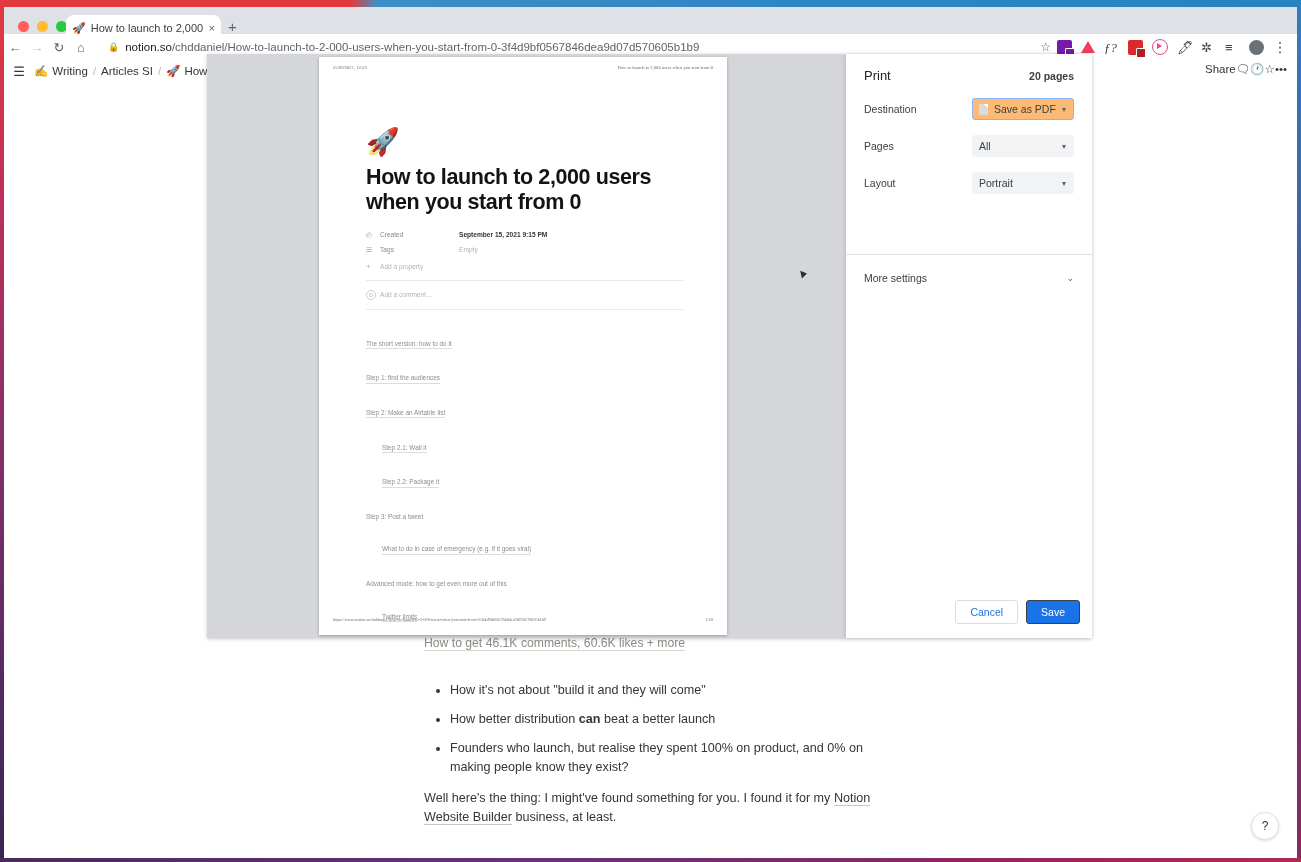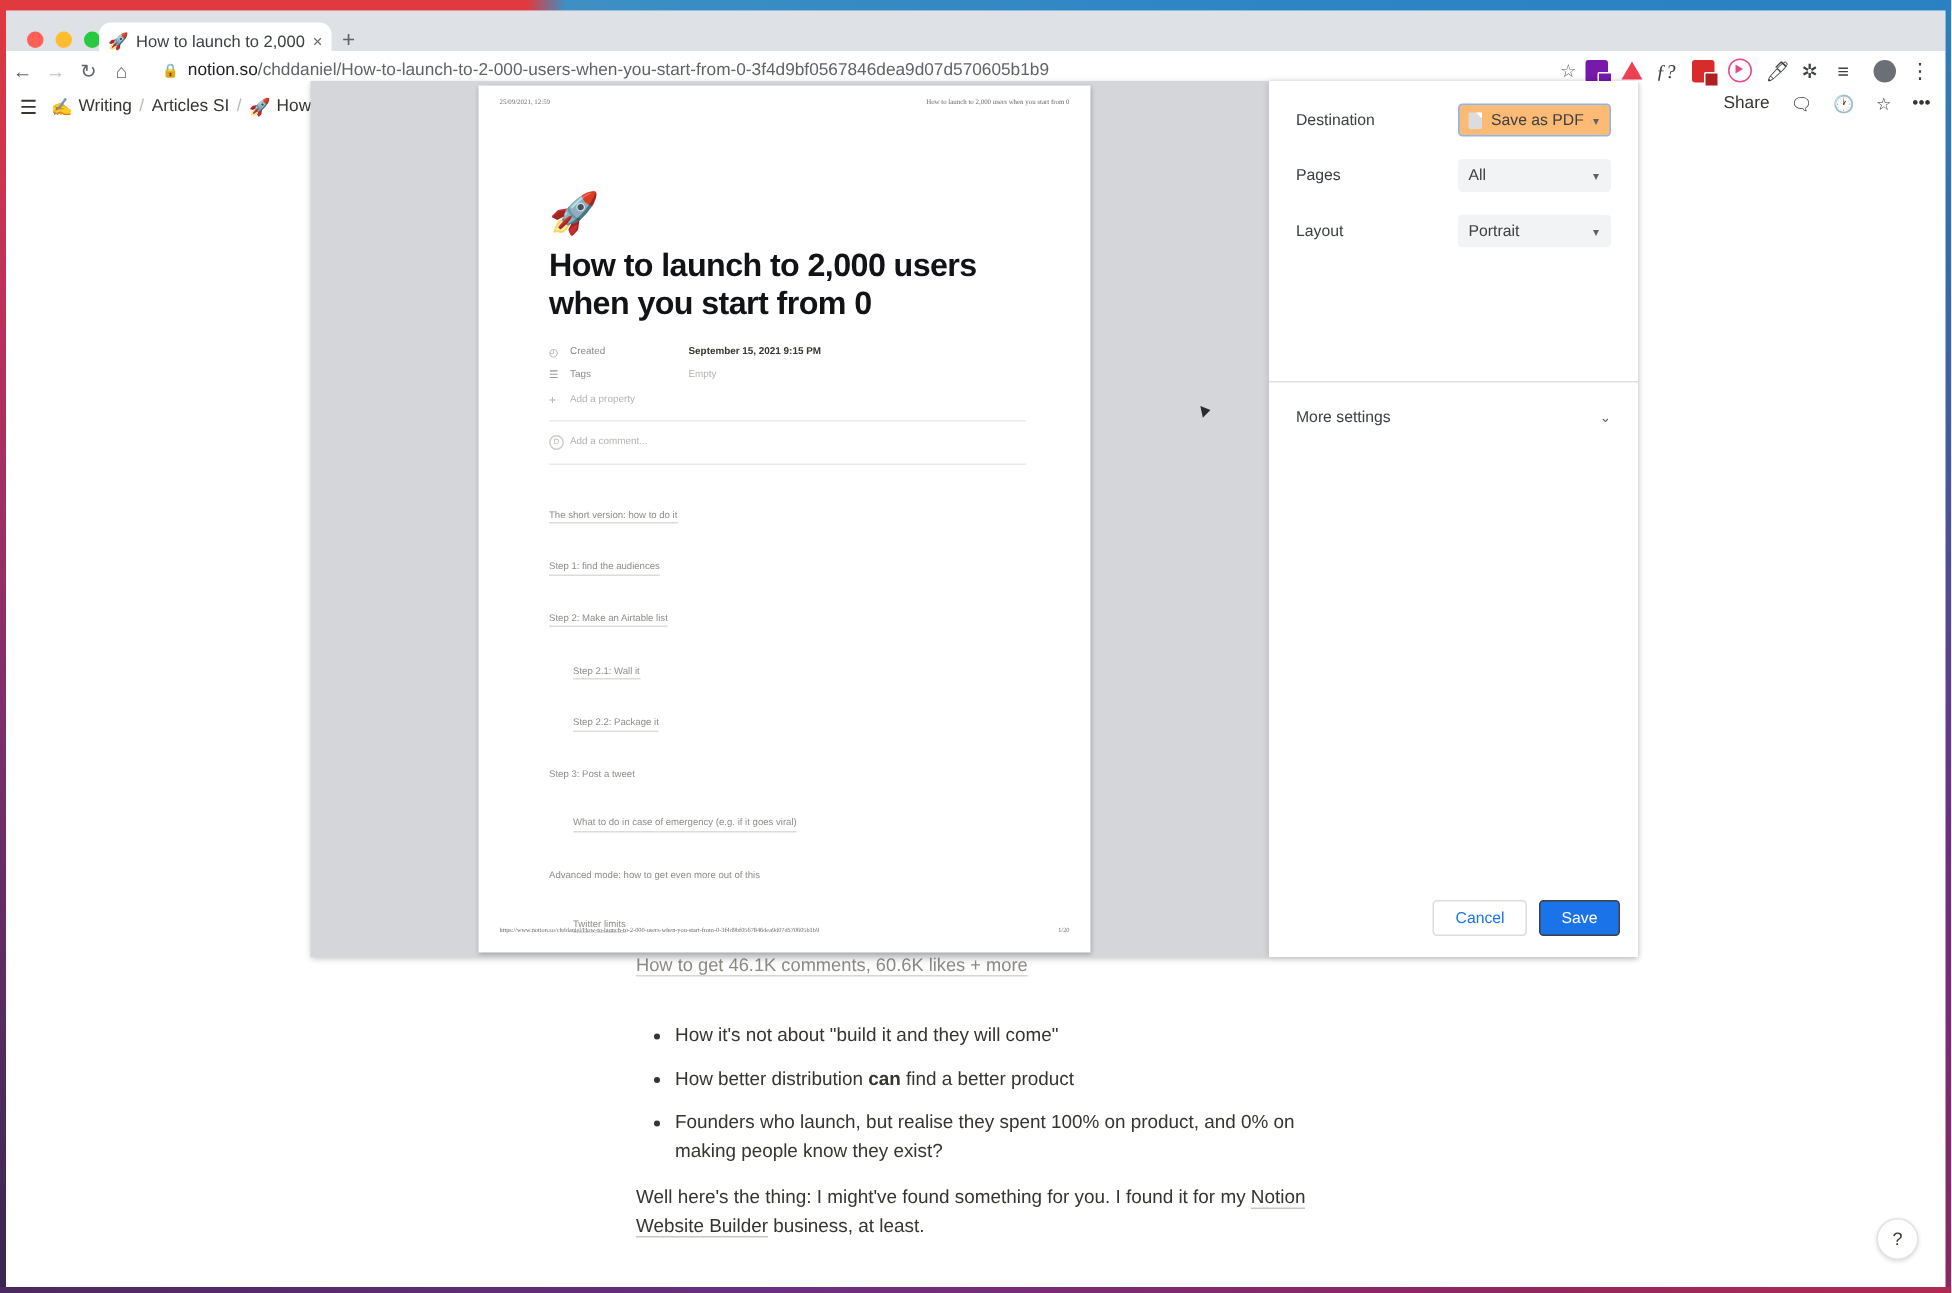--- a/index.html
+++ b/index.html
@@ -389,6 +389,10 @@
   </div>
 
   <div class="print-panel">
+    <div class="pp-head">
+      <span class="pp-title">Print</span>
+      <span class="pp-count">20 pages</span>
+    </div>
 
     <div class="pp-field">
       <span class="pp-label">Destination</span>

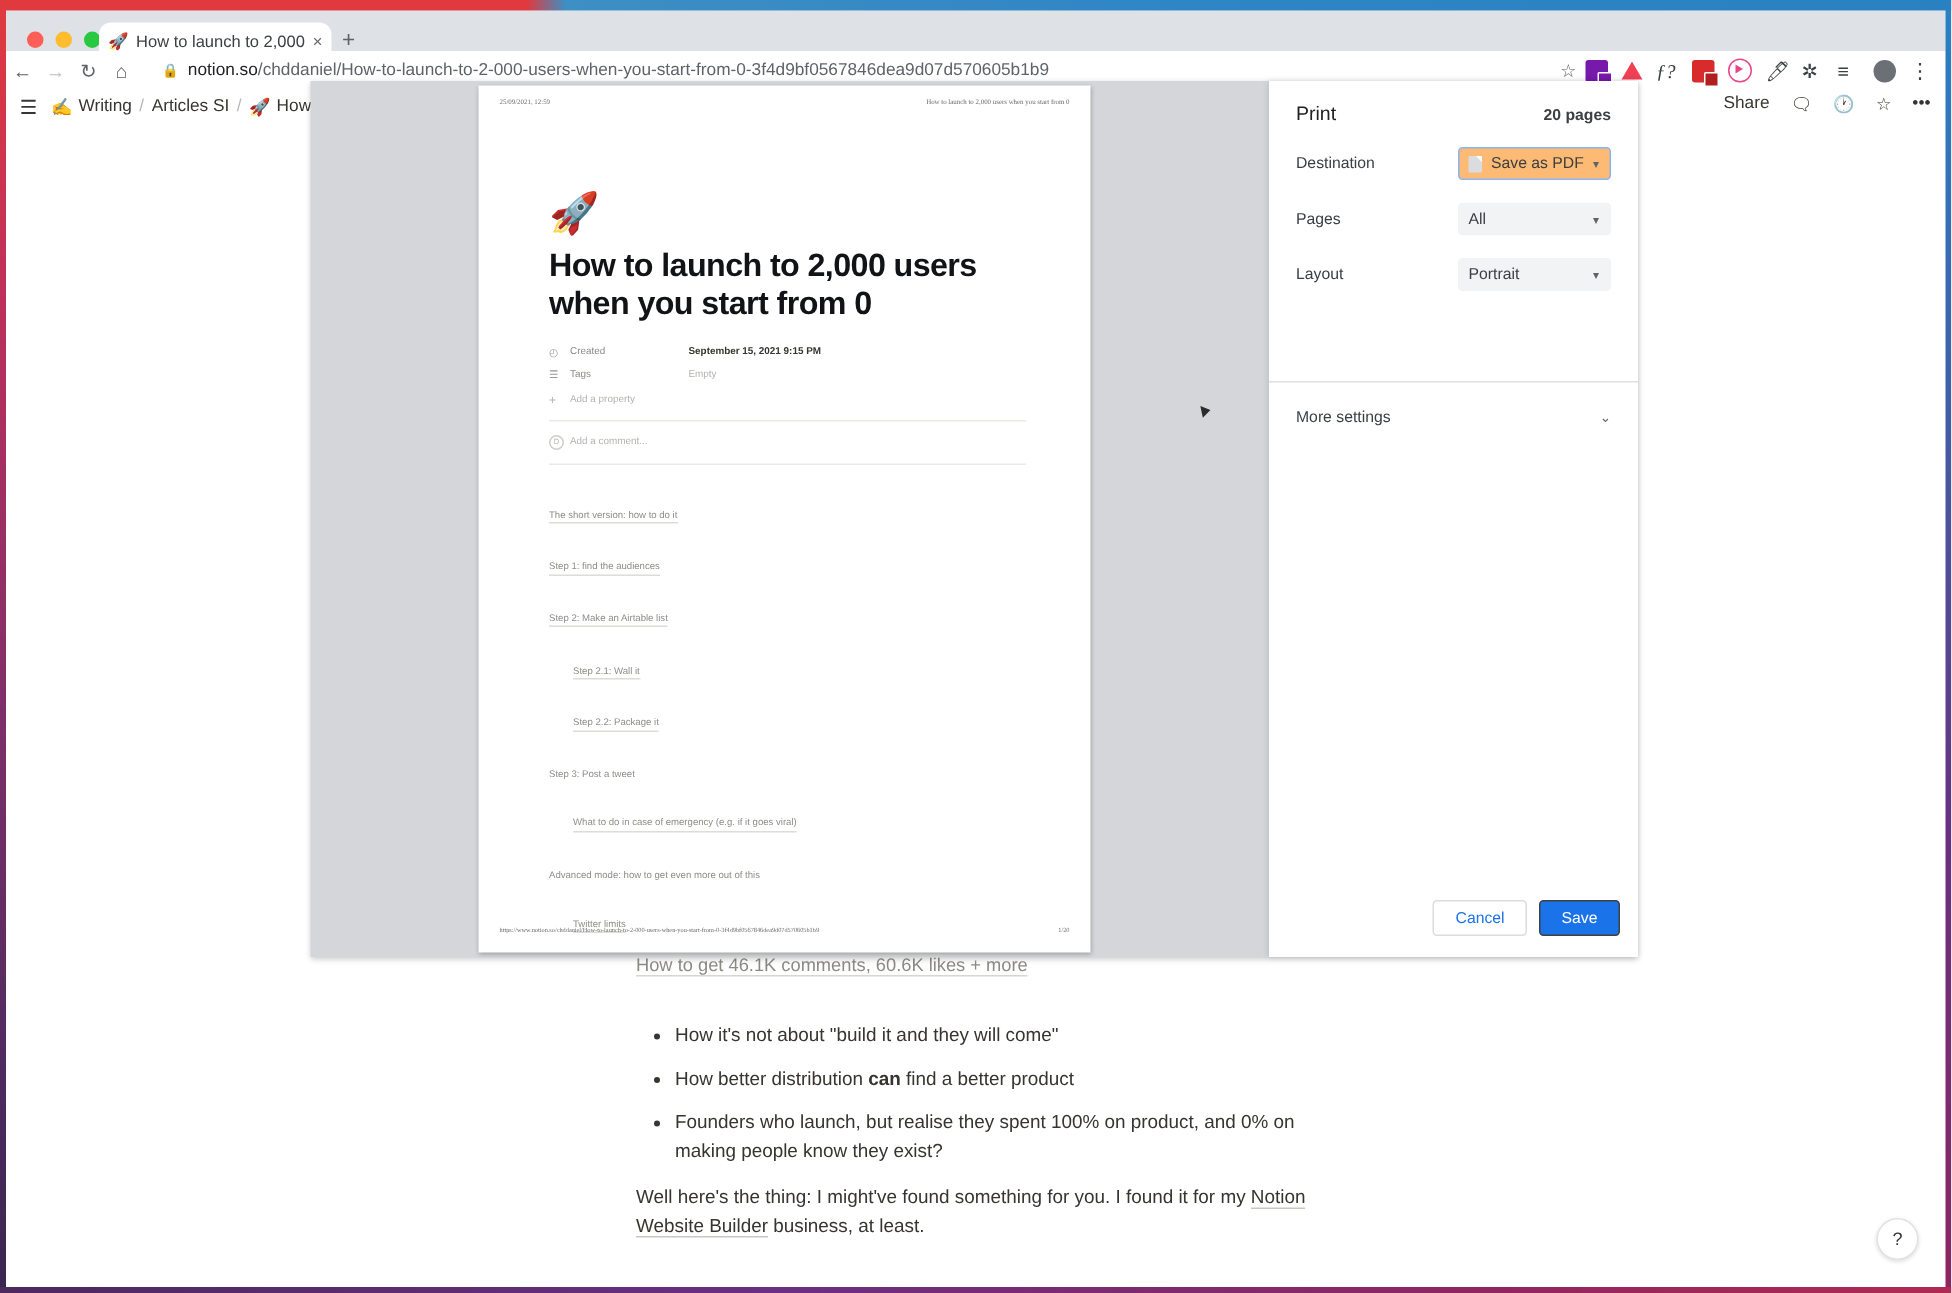--- a/index.html
+++ b/index.html
@@ -113,7 +113,7 @@
   .crumbs .sep { color: #b9b8b5; }
   .crumb { display:flex; align-items:center; gap:4px; cursor:pointer; white-space:nowrap; }
   .notion-right {
-    position: absolute; right: 14px; top: 62px; display: flex; align-items: center; gap: 14px;
+    position: absolute; right: 14px; top: 62px; display: flex; align-items: center; 
     font-size: 11.5px; color: #37352f;
   }
   .notion-right span { cursor: pointer; }

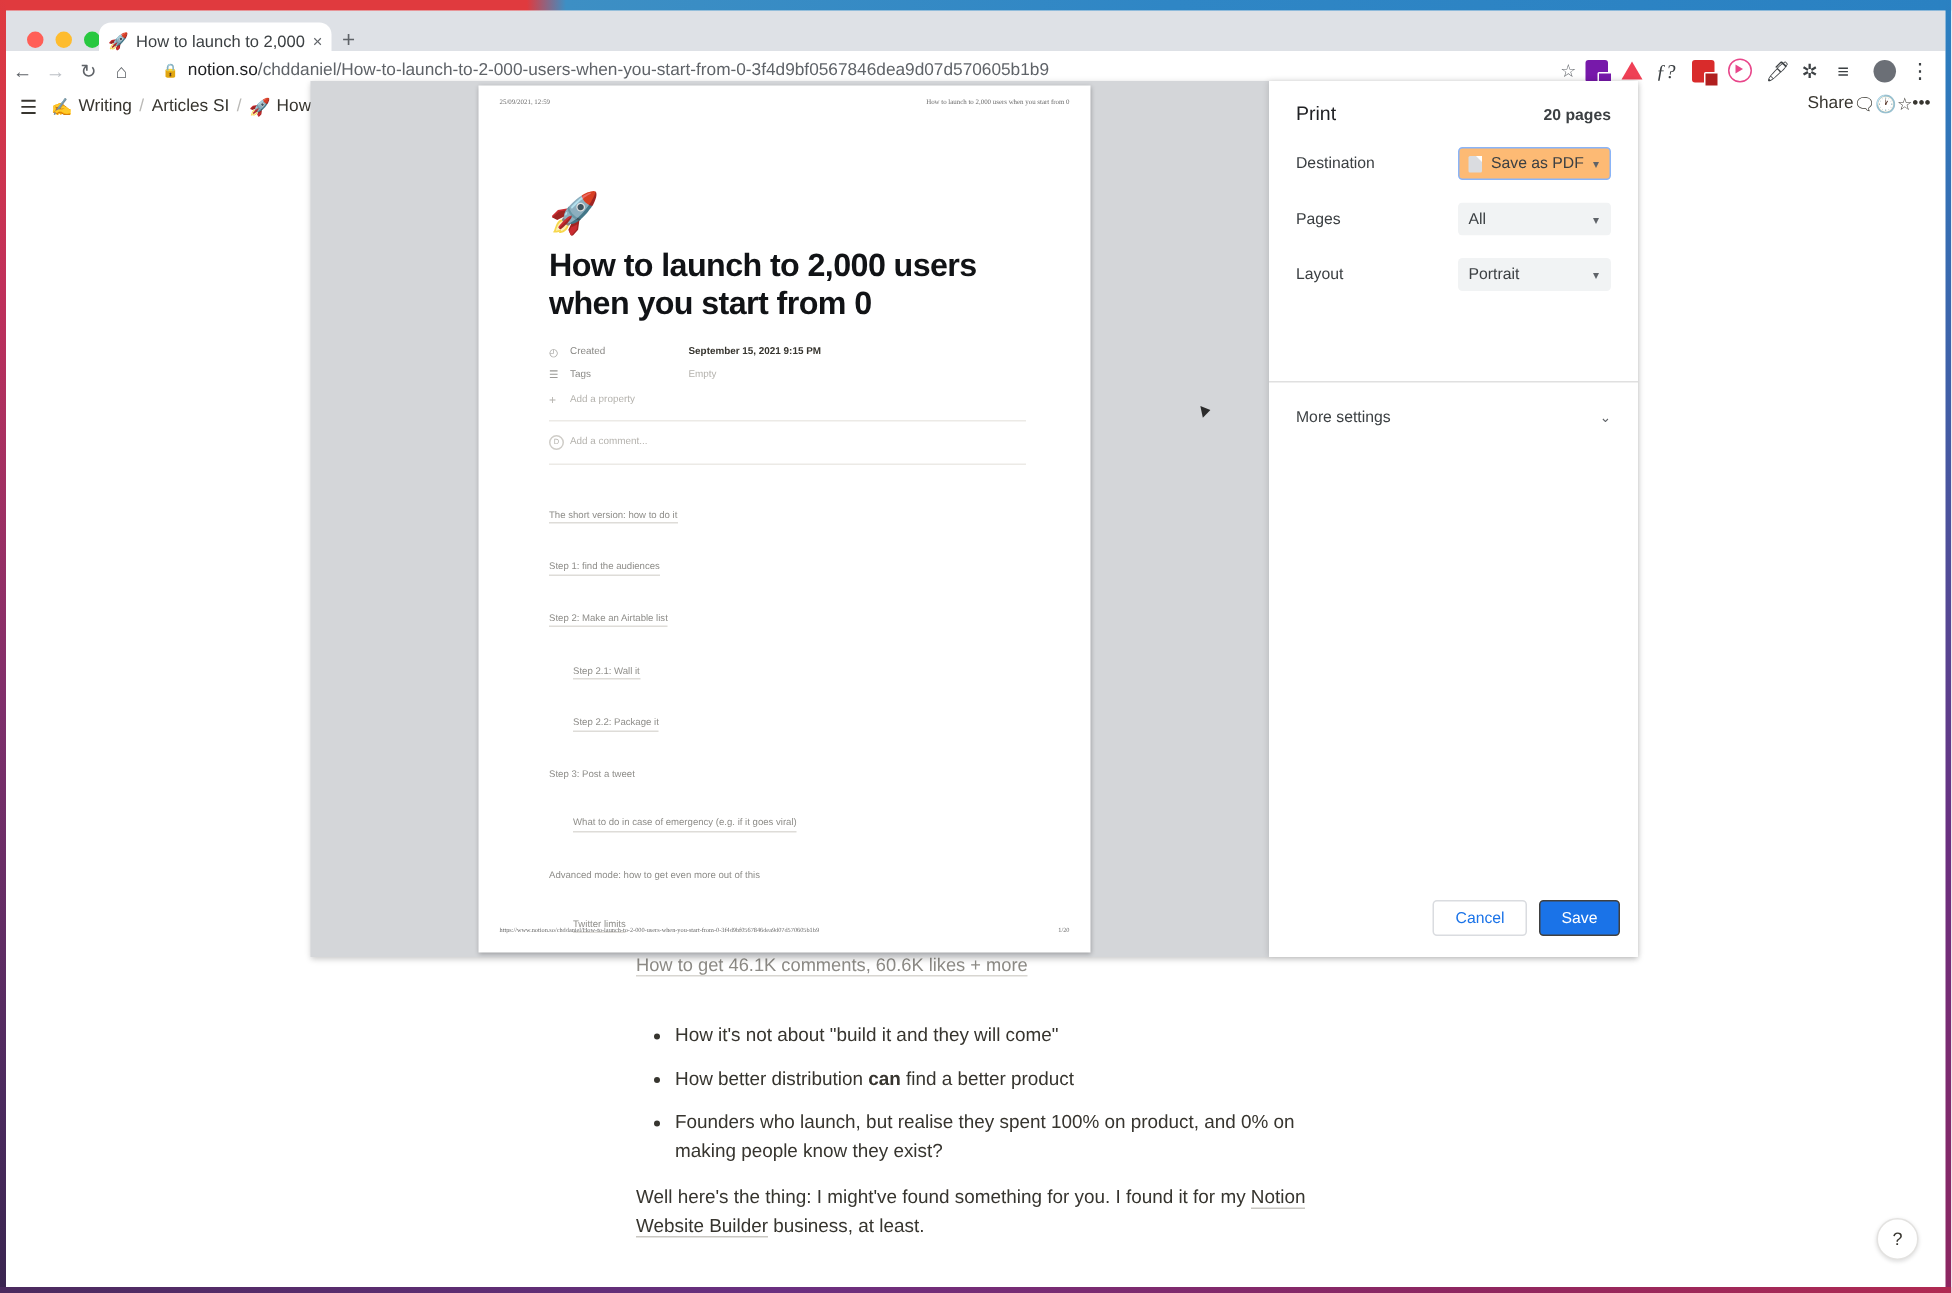--- a/index.html
+++ b/index.html
@@ -317,7 +317,7 @@
       <p style="margin-bottom:28px"><span class="toclink">How to get 46.1K comments, 60.6K likes + more</span></p>
       <ul>
         <li>How it's not about "build it and they will come"</li>
-        <li><span>How better distribution </span><b>can</b><span> find a better product</span></li>
+        <li><span>How better distribution </span><b>can</b><span> beat a better launch</span></li>
         <li>Founders who launch, but realise they spent 100% on product, and 0% on making people know they exist?</li>
       </ul>
       <p><span>Well here's the thing: I might've found something for you. I found it for my </span><a class="inline" href="#">Notion Website Builder</a><span> business, at least.</span></p>

